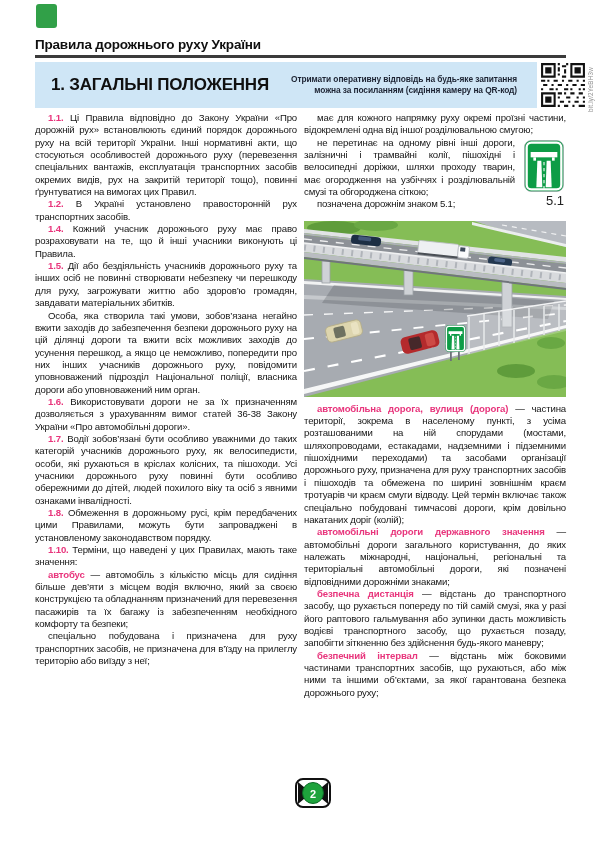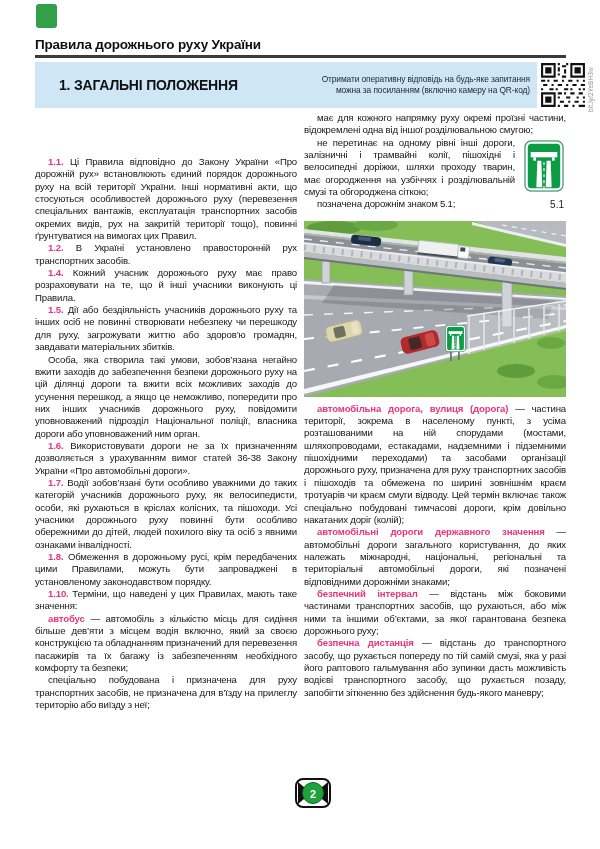--- a/index.html
+++ b/index.html
@@ -13,7 +13,7 @@
   
   .section-box{position:absolute;left:35px;top:62px;width:502px;height:46px;background:#cfe6f6;
                display:flex;align-items:center;}
-  .section-title{padding-left:24px;font-size:14px;font-weight:bold;color:#101010;letter-spacing:-0.2px;white-space:nowrap;}
+  .section-title{padding-left:16px;font-size:17px;font-weight:bold;color:#101010;letter-spacing:-0.2px;white-space:nowrap;}
   .qr-note{margin-left:auto;padding-right:7px;text-align:right;font-size:8.4px;font-weight:normal;
            line-height:1.3;color:#1d2433;letter-spacing:-0.1px;}
   .qr-wrap{position:absolute;left:540px;top:62px;width:46px;height:46px;background:#fff;}

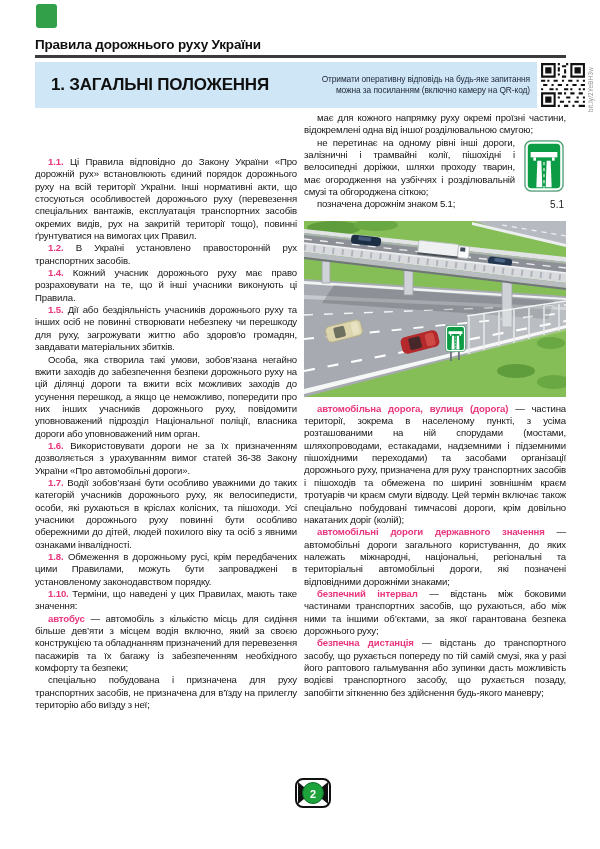--- a/index.html
+++ b/index.html
@@ -14,7 +14,7 @@
   .section-box{position:absolute;left:35px;top:62px;width:502px;height:46px;background:#cfe6f6;
                display:flex;align-items:center;}
   .section-title{padding-left:16px;font-size:17px;font-weight:bold;color:#101010;letter-spacing:-0.2px;white-space:nowrap;}
-  .qr-note{margin-left:auto;padding-right:7px;text-align:right;font-size:8.4px;font-weight:normal;
+  .qr-note{margin-left:auto;padding-right:20px;text-align:right;font-size:8.4px;font-weight:bold;
            line-height:1.3;color:#1d2433;letter-spacing:-0.1px;}
   .qr-wrap{position:absolute;left:540px;top:62px;width:46px;height:46px;background:#fff;}
   .qr-wrap svg{display:block;width:46px;height:46px;}

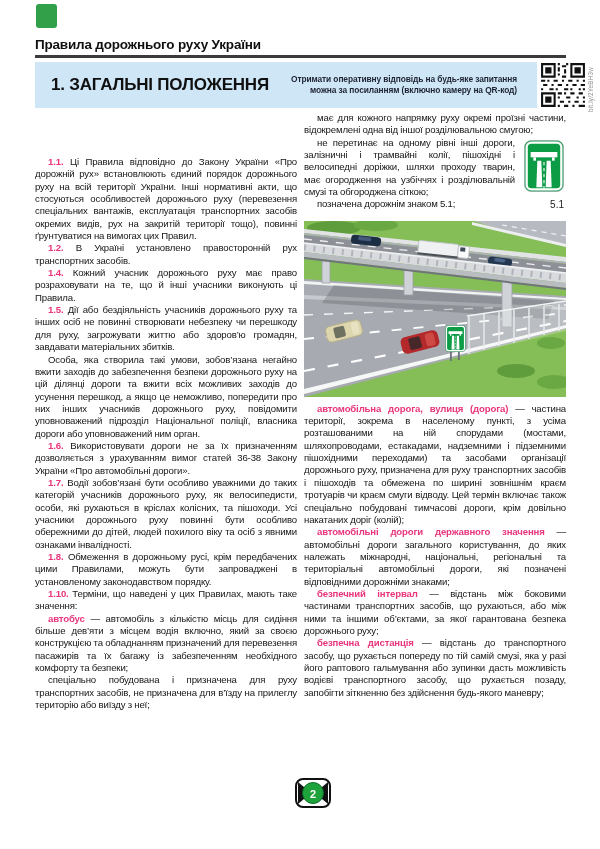--- a/index.html
+++ b/index.html
@@ -76,7 +76,7 @@
     <div class="section-title">1. ЗАГАЛЬНІ ПОЛОЖЕННЯ</div>
     <div class="qr-note">
       <div>Отримати оперативну відповідь на будь-яке запитання</div>
-      <div>можна за посиланням (включно камеру на QR-код)</div>
+      <div>можна за посиланням (сидіння камеру на QR-код)</div>
     </div>
   </div>
 

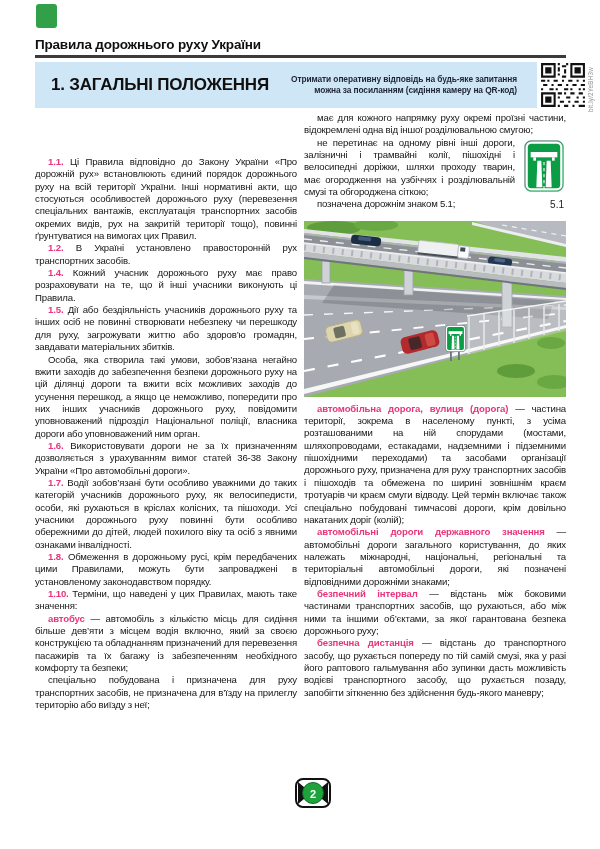--- a/index.html
+++ b/index.html
@@ -22,7 +22,7 @@
            font-size:6.3px;color:#8f8f8f;letter-spacing:0.2px;}
   
   .col{position:absolute;top:112px;width:262px;}
-  .col-left{left:35px;margin-top:44px;}
+  .col-left{left:35px;}
   .col-right{left:304px;}
   .para{margin:0;font-size:9.6px;line-height:12.35px;text-align:justify;text-indent:13px;
         letter-spacing:-0.15px;word-spacing:-0.2px;color:#151515;}

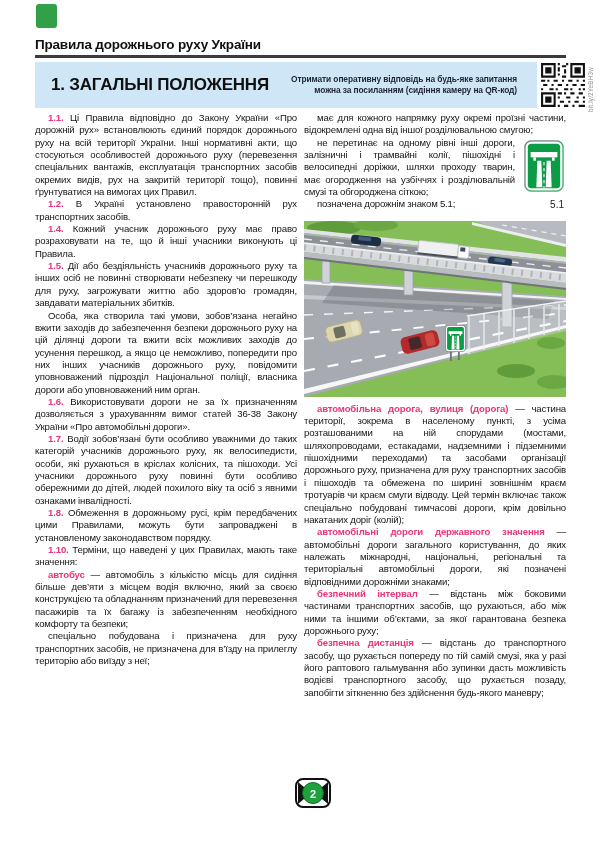--- a/index.html
+++ b/index.html
@@ -31,7 +31,7 @@
   
   .sign51-float{float:right;width:44px;margin:3px 0 2px 7px;text-align:center;}
   .sign51-float svg{display:block;margin:0 auto;}
-  .sign-caption{font-size:10px;color:#222;margin-top:7px;text-align:right;padding-right:2px;}
+  .sign-caption{font-size:13px;color:#222;margin-top:1px;text-align:right;padding-right:2px;}
   
   .highway-figure{clear:both;width:262px;height:176px;margin:10px 0 6px;}
   .highway-figure svg{display:block;width:262px;height:176px;}

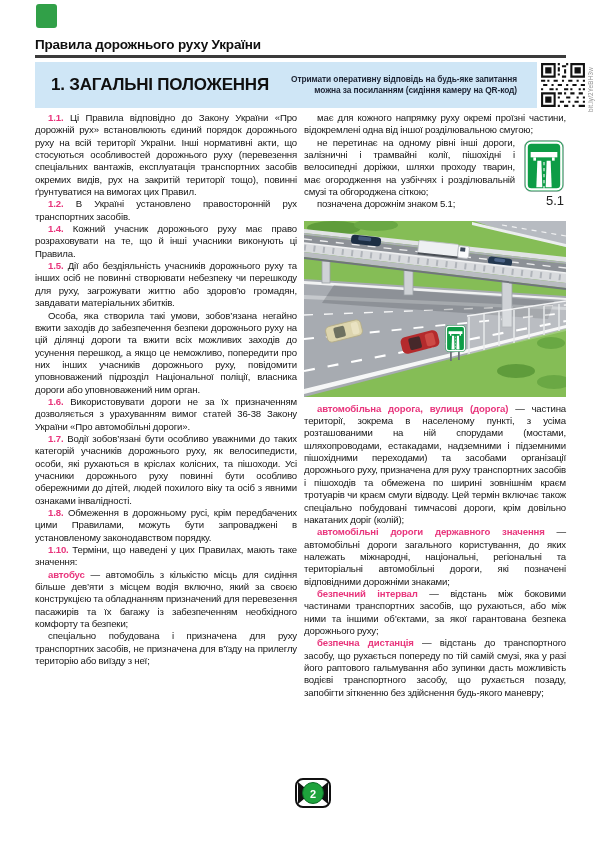--- a/index.html
+++ b/index.html
@@ -203,8 +203,8 @@
 
     <p class="para"><span class="term">автомобільна дорога, вулиця (дорога)</span><span> — частина території, зокрема в населеному пункті, з усіма розташованими на ній спорудами (мостами, шляхопроводами, естакадами, надземними і підземними пішохідними переходами) та засобами організації дорожнього руху, призначена для руху транспортних засобів і пішоходів та обмежена по ширині зовнішнім краєм тротуарів чи краєм смуги відводу. Цей термін включає також спеціально побудовані тимчасові дороги, крім довільно накатаних доріг (колій);</span></p>
     <p class="para"><span class="term">автомобільні дороги державного значення</span><span> — автомобільні дороги загального користування, до яких належать міжнародні, національні, регіональні та територіальні автомобільні дороги, які позначені відповідними дорожніми знаками;</span></p>
+    <p class="para"><span class="term">безпечна дистанція</span><span> — відстань до транспортного засобу, що рухається попереду по тій самій смузі, яка у разі його раптового гальмування або зупинки дасть можливість водієві транспортного засобу, що рухається позаду, запобігти зіткненню без здійснення будь-якого маневру;</span></p>
     <p class="para"><span class="term">безпечний інтервал</span><span> — відстань між боковими частинами транспортних засобів, що рухаються, або між ними та іншими об’єктами, за якої гарантована безпека дорожнього руху;</span></p>
-    <p class="para"><span class="term">безпечна дистанція</span><span> — відстань до транспортного засобу, що рухається попереду по тій самій смузі, яка у разі його раптового гальмування або зупинки дасть можливість водієві транспортного засобу, що рухається позаду, запобігти зіткненню без здійснення будь-якого маневру;</span></p>
   </div>
 
   <div class="page-badge">

